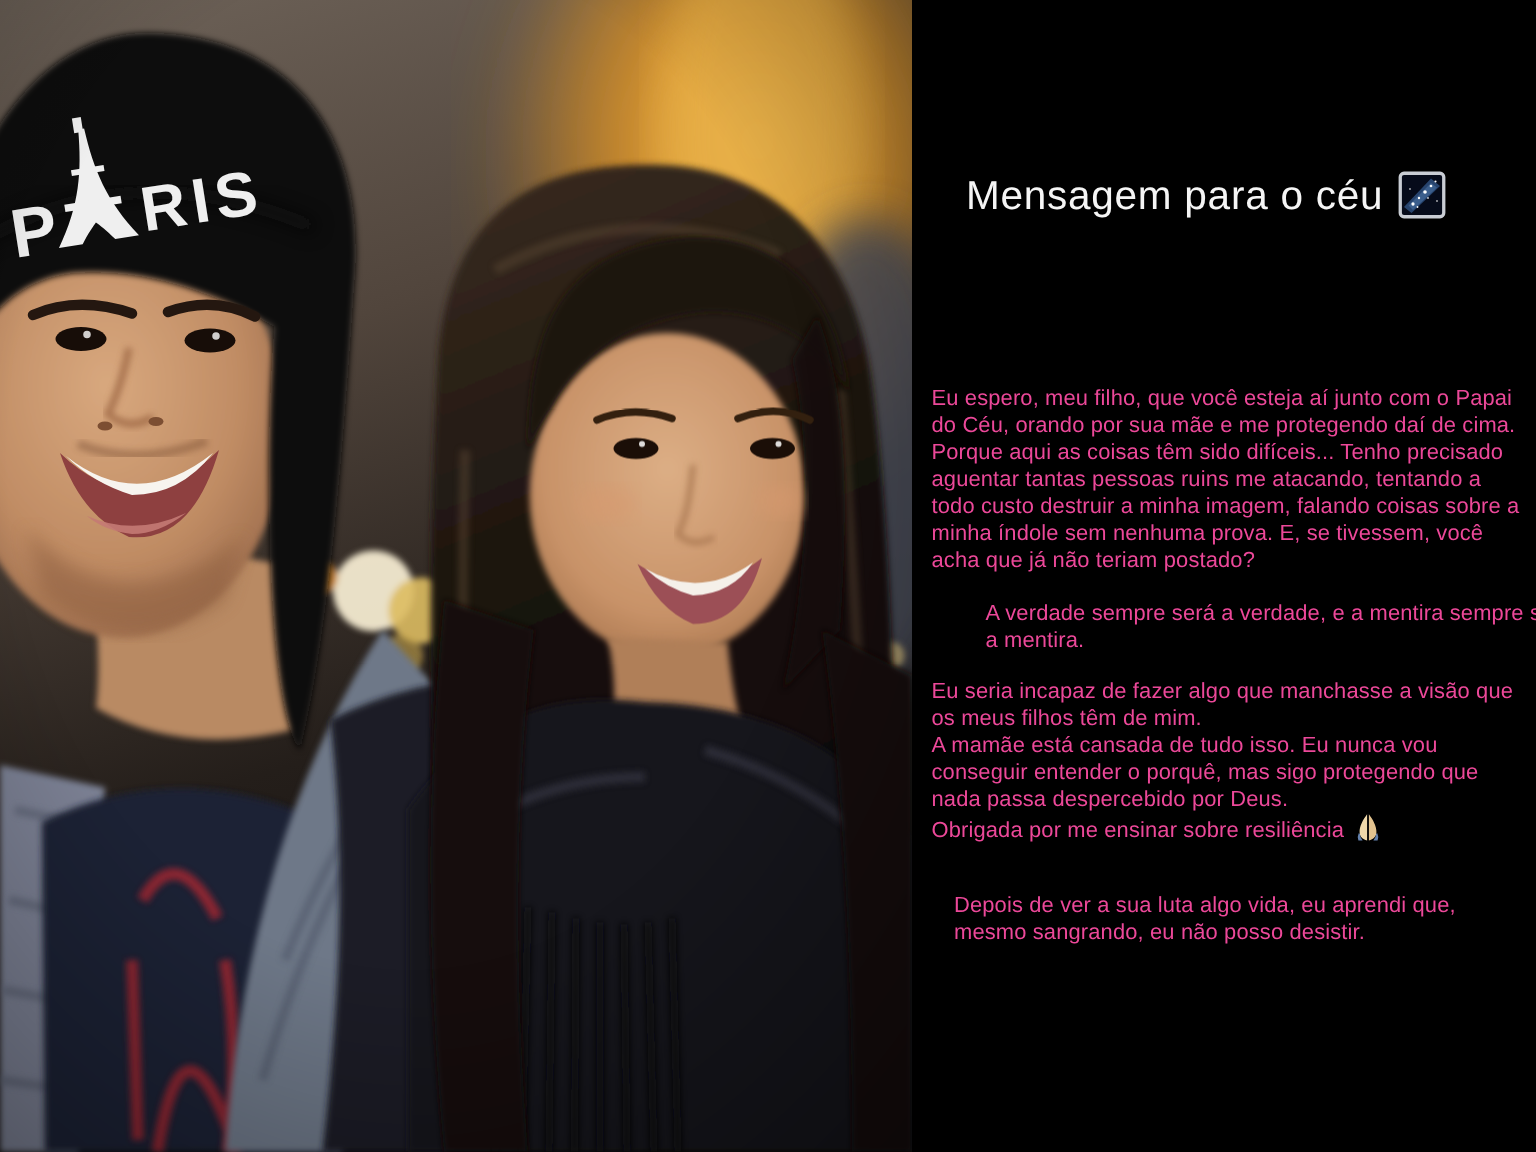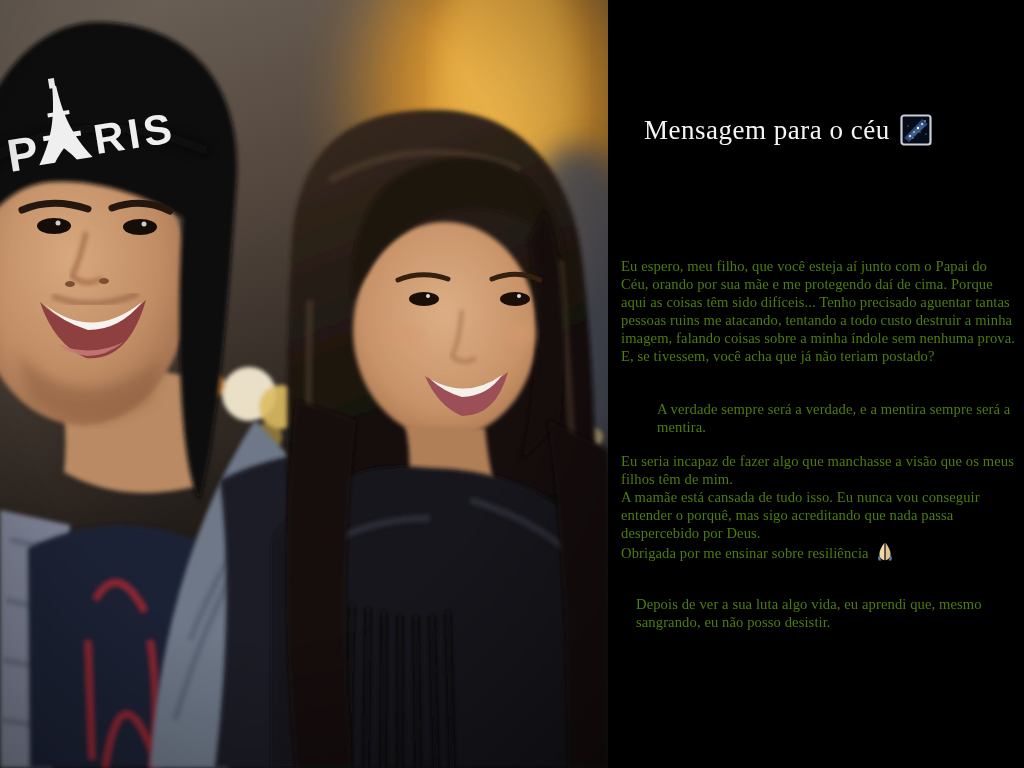--- a/index.html
+++ b/index.html
@@ -9,7 +9,7 @@
   #photo{position:absolute;left:0;top:0;width:608px;height:768px;overflow:hidden;}
   #photo svg{display:block;}
   
-  #panel{position:absolute;left:608px;top:0;width:416px;height:768px;background:#000;font-family:Liberation Serif, serif;}
+  #panel{position:absolute;left:608px;top:0;width:416px;height:768px;background:#000;}
   .story-title{position:absolute;top:114px;left:36px;right:12px;display:flex;align-items:center;gap:10px;}
   .story-title .t{color:#f5f5f5;font-size:27px;font-weight:400;letter-spacing:.5px;white-space:nowrap;}
   .emoji-box{flex:0 0 auto;}

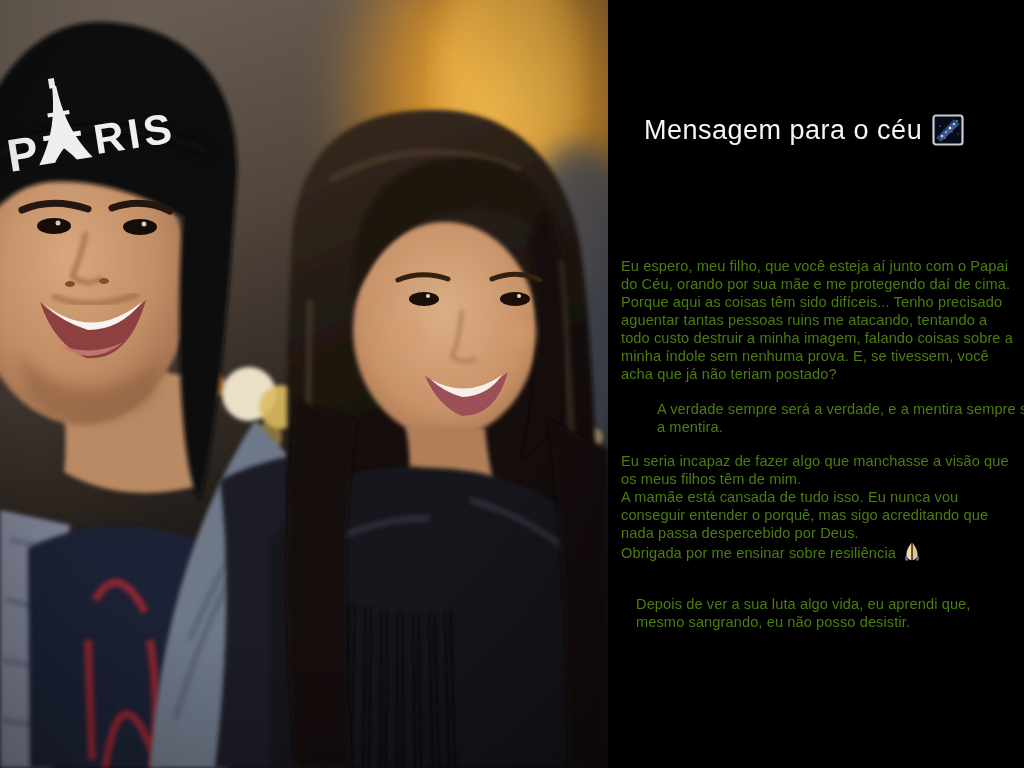--- a/index.html
+++ b/index.html
@@ -13,7 +13,7 @@
   .story-title{position:absolute;top:114px;left:36px;right:12px;display:flex;align-items:center;gap:10px;}
   .story-title .t{color:#f5f5f5;font-size:27px;font-weight:400;letter-spacing:.5px;white-space:nowrap;}
   .emoji-box{flex:0 0 auto;}
-  .para{position:absolute;left:13px;width:396px;margin:0;color:#4d7c0f;
+  .para{position:absolute;left:13px;width:396px;margin:0;color:#ec4899;
         font-size:14.6px;line-height:18px;letter-spacing:.1px;white-space:pre-line;}
   .p1{top:257px;}
   .p2{top:400px;margin-left:36px;}

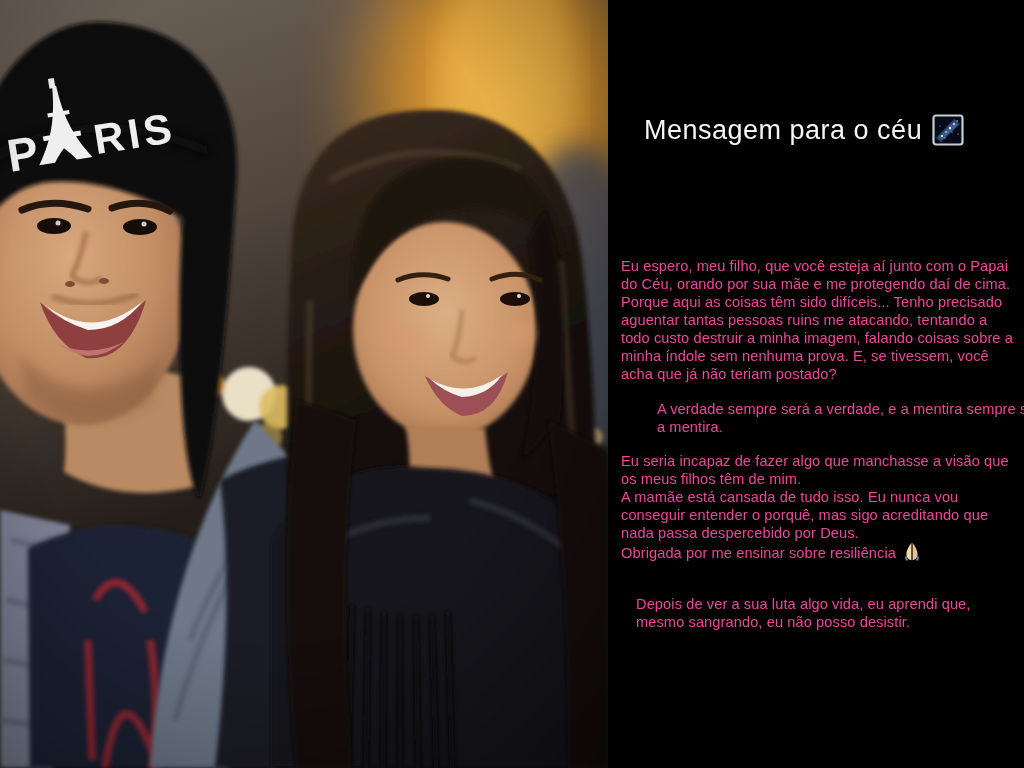--- a/index.html
+++ b/index.html
@@ -213,7 +213,7 @@
     <p class="para p2"><span>A verdade sempre será a verdade, e a mentira sempre será a mentira.</span></p>
 
     <p class="para p3"><span>Eu seria incapaz de fazer algo que manchasse a visão que os meus filhos têm de mim.
-A mamãe está cansada de tudo isso. Eu nunca vou conseguir entender o porquê, mas sigo acreditando que nada passa despercebido por Deus.
+A mamãe está cansada de tudo isso. Eu nunca vou conseguir entender o porquê, mas sigo protegendo que nada passa despercebido por Deus.
 Obrigada por me ensinar sobre resiliência</span><svg class="hands" width="18" height="19" viewBox="0 0 18 19">
         <path d="M8.4,0.8 C5.6,4.6 3.2,8.8 3.4,12.8 C3.5,15.6 5.3,17.6 8.4,18.3 Z" fill="#f0d9ab"></path>
         <path d="M9.6,0.8 C12.4,4.6 14.8,8.8 14.6,12.8 C14.5,15.6 12.7,17.6 9.6,18.3 Z" fill="#e3c globalization"></path>

